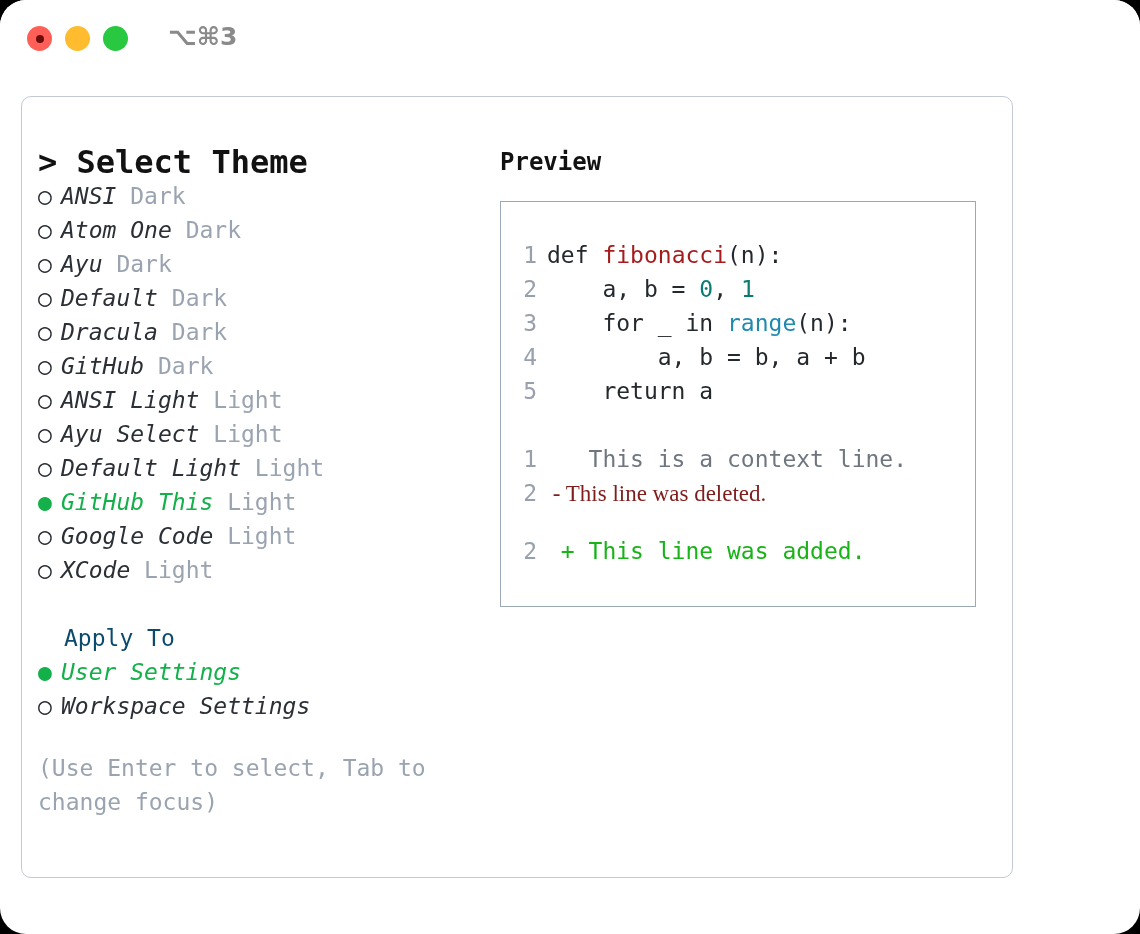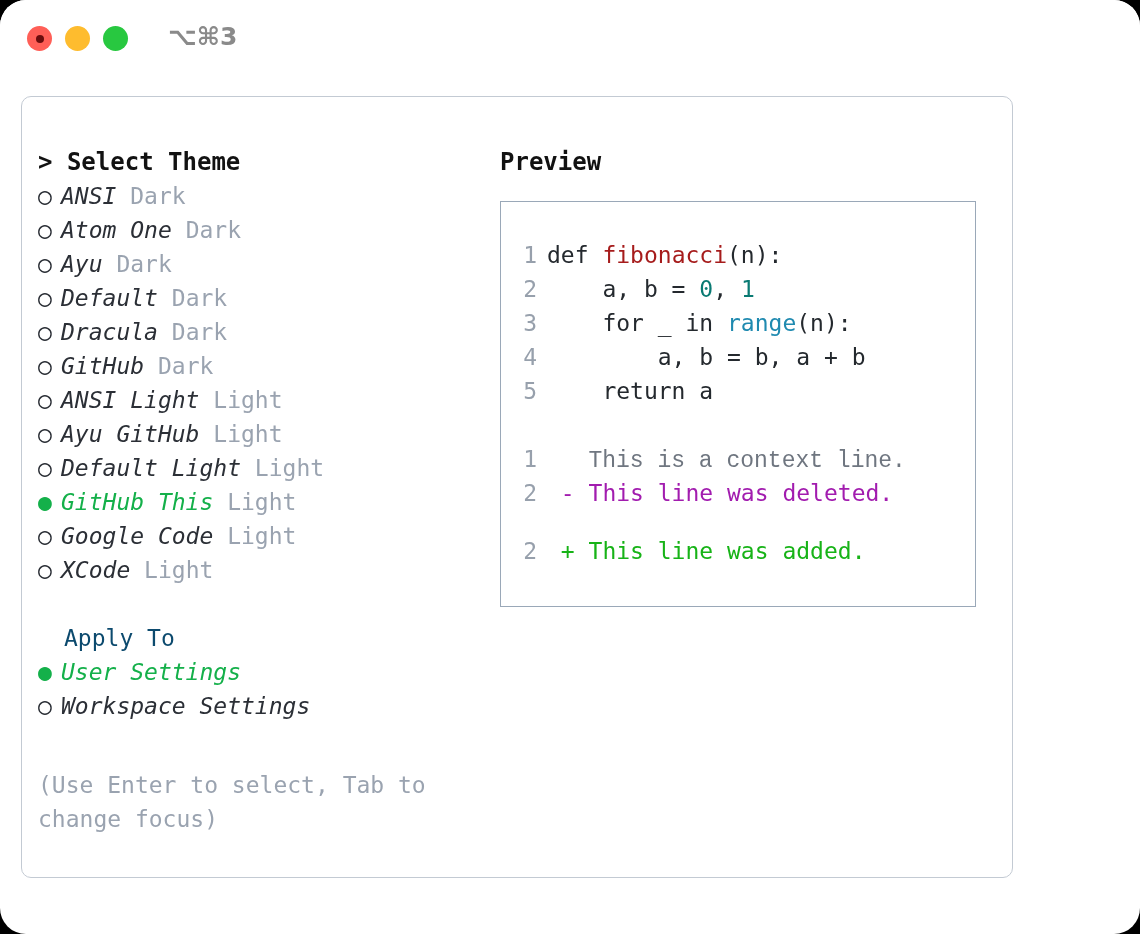--- a/index.html
+++ b/index.html
@@ -98,7 +98,7 @@
   }
 
   .heading {
-    font-size: 24px;
+    font-size: 32px;
     font-weight: bold;
     color: #121212;
     line-height: 34px;

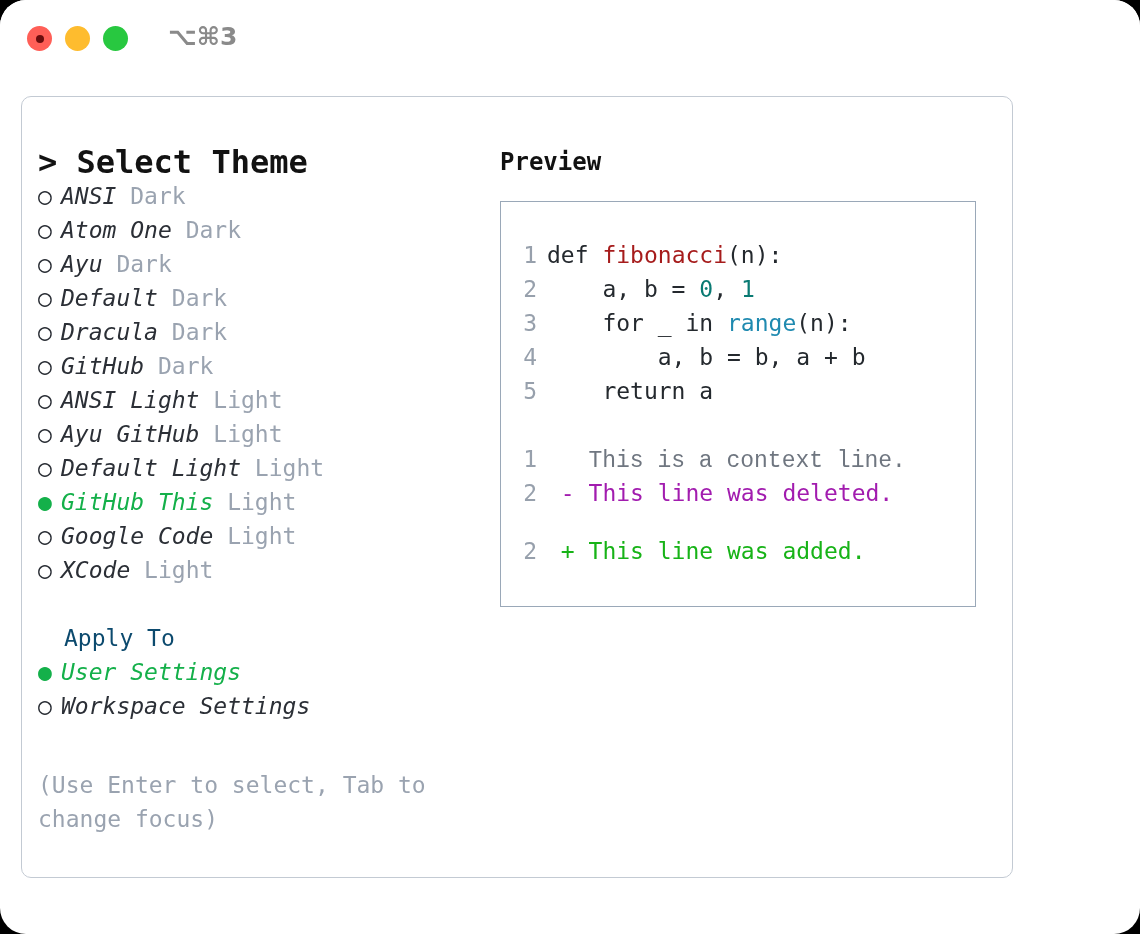--- a/index.html
+++ b/index.html
@@ -220,7 +220,7 @@
           <li class="opt"><span class="bullet">○</span><span class="opt-label">Dracula</span><span class="opt-tag"> Dark</span></li>
           <li class="opt"><span class="bullet">○</span><span class="opt-label">GitHub</span><span class="opt-tag"> Dark</span></li>
           <li class="opt"><span class="bullet">○</span><span class="opt-label">ANSI Light</span><span class="opt-tag"> Light</span></li>
-          <li class="opt"><span class="bullet">○</span><span class="opt-label">Ayu GitHub</span><span class="opt-tag"> Light</span></li>
+          <li class="opt"><span class="bullet">○</span><span class="opt-label">Ayu Select</span><span class="opt-tag"> Light</span></li>
           <li class="opt"><span class="bullet">○</span><span class="opt-label">Default Light</span><span class="opt-tag"> Light</span></li>
           <li class="opt selected"><span class="bullet sel">●</span><span class="opt-label">GitHub This</span><span class="opt-tag"> Light</span></li>
           <li class="opt"><span class="bullet">○</span><span class="opt-label">Google Code</span><span class="opt-tag"> Light</span></li>

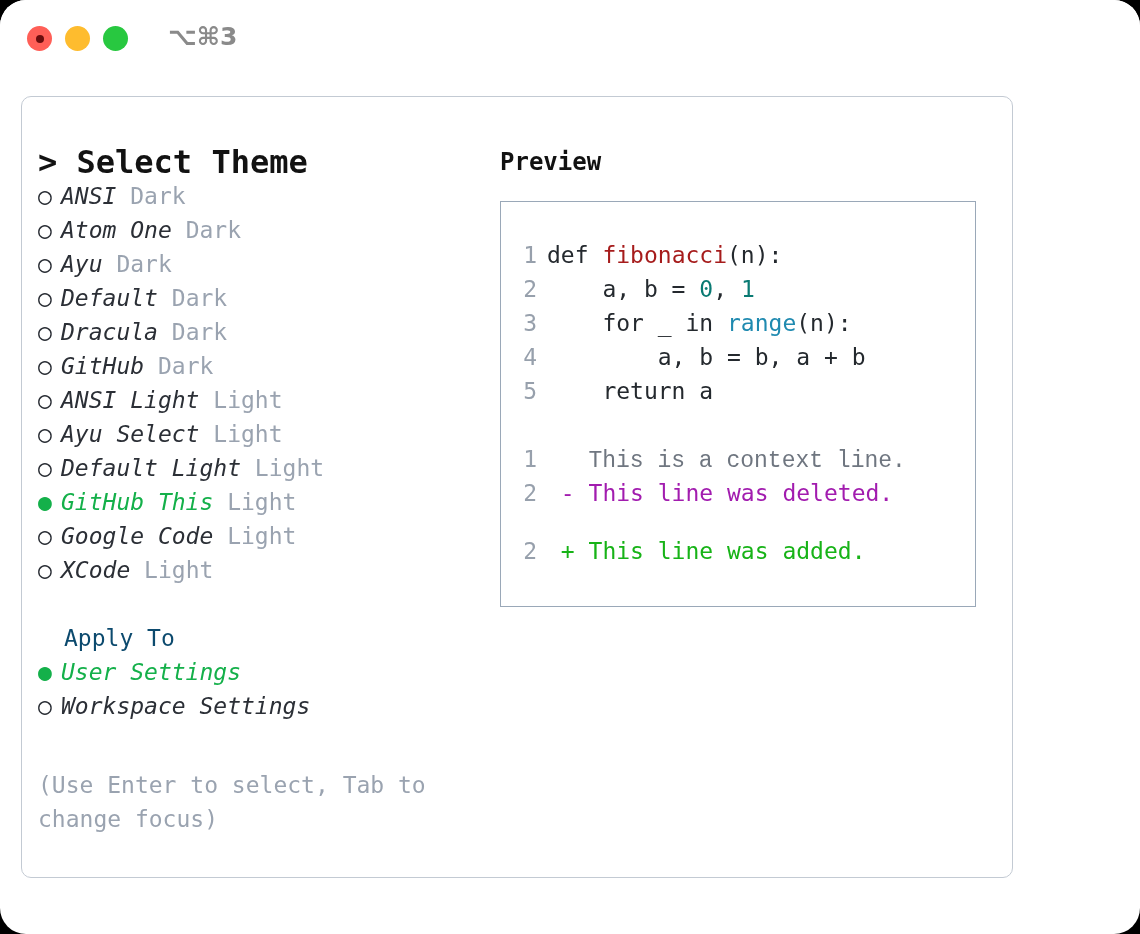--- a/index.html
+++ b/index.html
@@ -189,7 +189,7 @@
   .tok-fn { color: #a61c1c; }
   .tok-num { color: #0a7a73; }
   .tok-builtin { color: #1f8ab0; }
-  .tok-ctx { color: #6f7680; font-family: Liberation Mono, monospace; }
+  .tok-ctx { color: #6f7680; }
   .tok-del { color: #a21caf; }
   .tok-add { color: #17b317; margin-top: 24px; }
 </style>

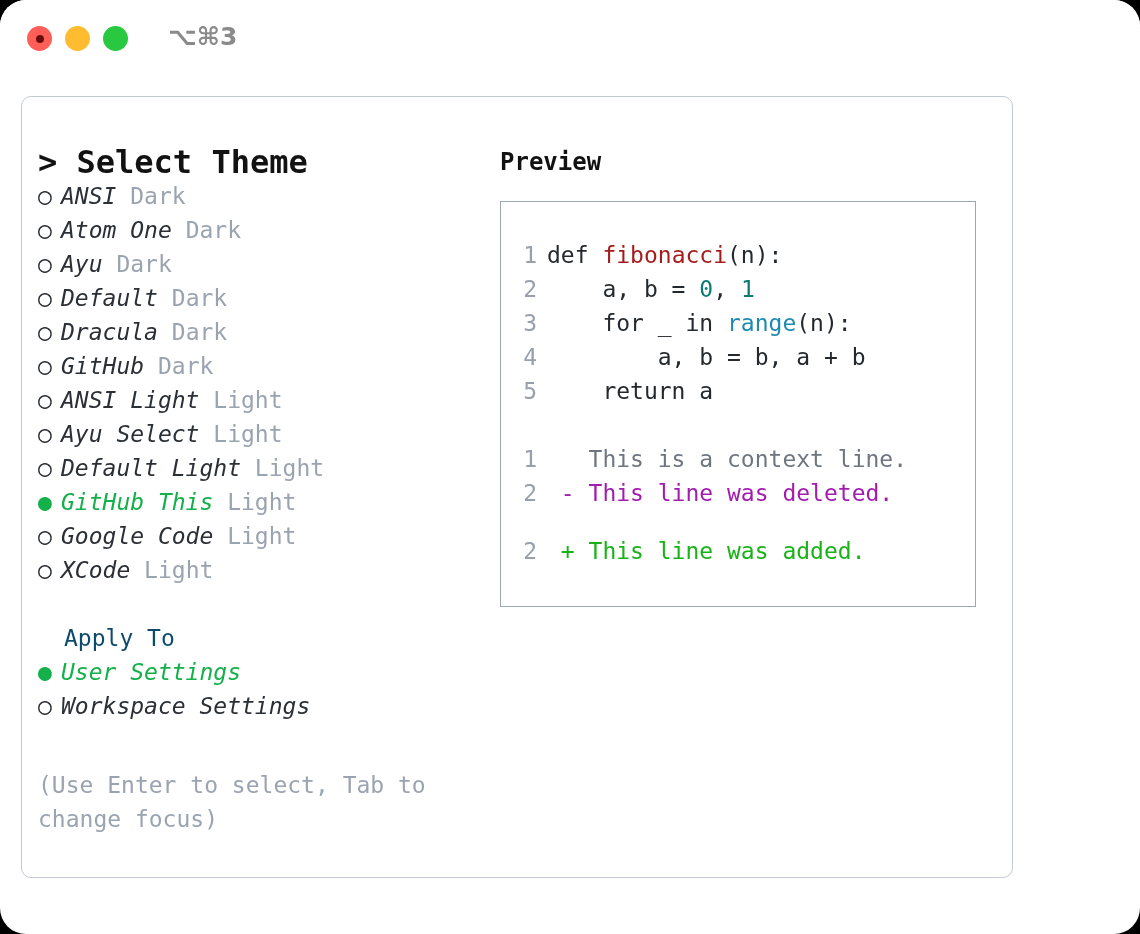--- a/index.html
+++ b/index.html
@@ -190,7 +190,7 @@
   .tok-num { color: #0a7a73; }
   .tok-builtin { color: #1f8ab0; }
   .tok-ctx { color: #6f7680; }
-  .tok-del { color: #a21caf; }
+  .tok-del { color: #7f1d1d; font-family: Liberation Serif, serif; }
   .tok-add { color: #17b317; margin-top: 24px; }
 </style>
 </head>

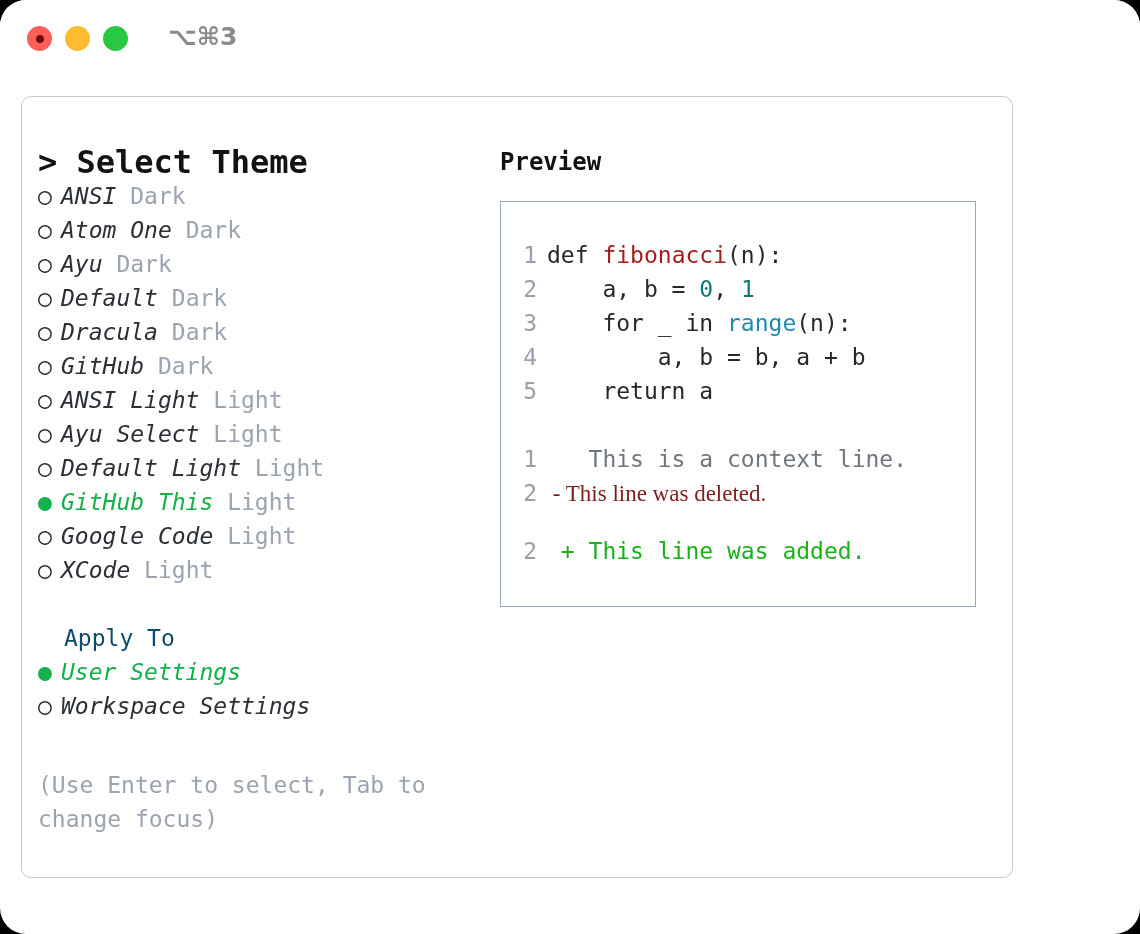--- a/index.html
+++ b/index.html
@@ -142,7 +142,7 @@
   }
 
   .hint {
-    margin-top: 45px;
+    margin-top: 28px;
     font-size: 23px;
     color: #9aa3b0;
     line-height: 34px;

